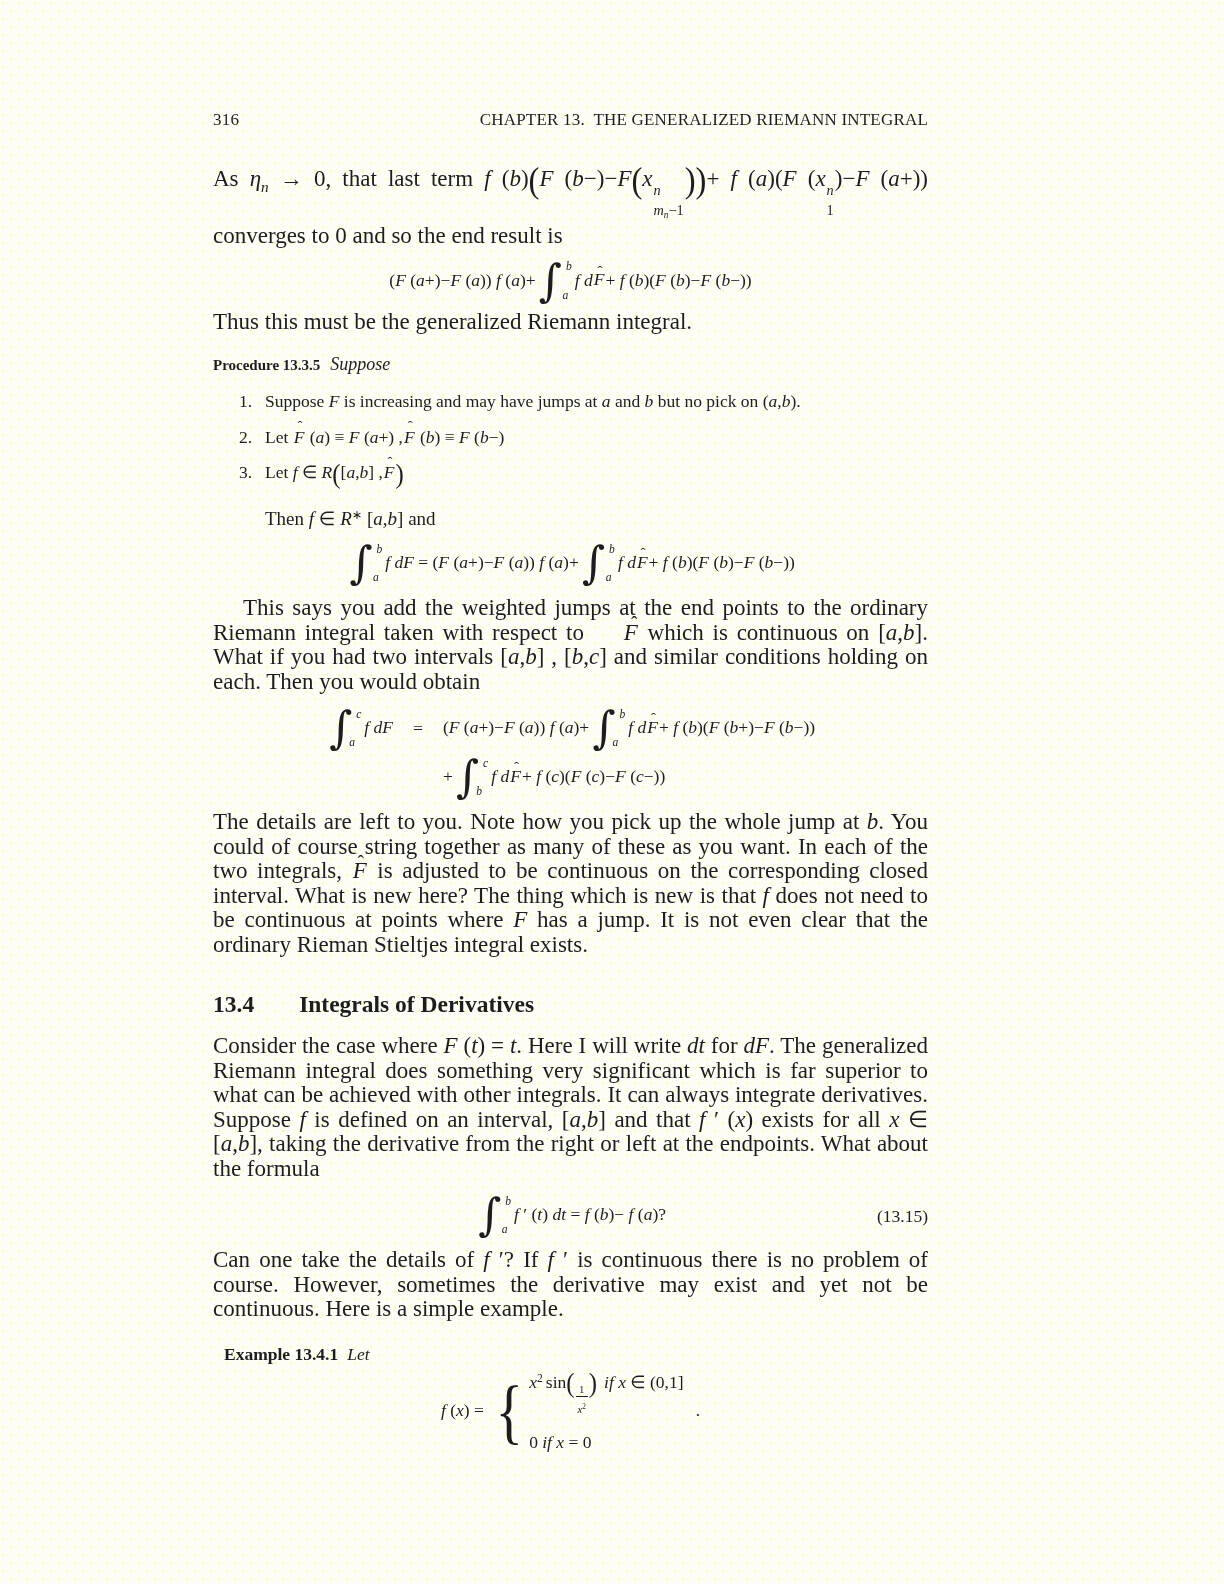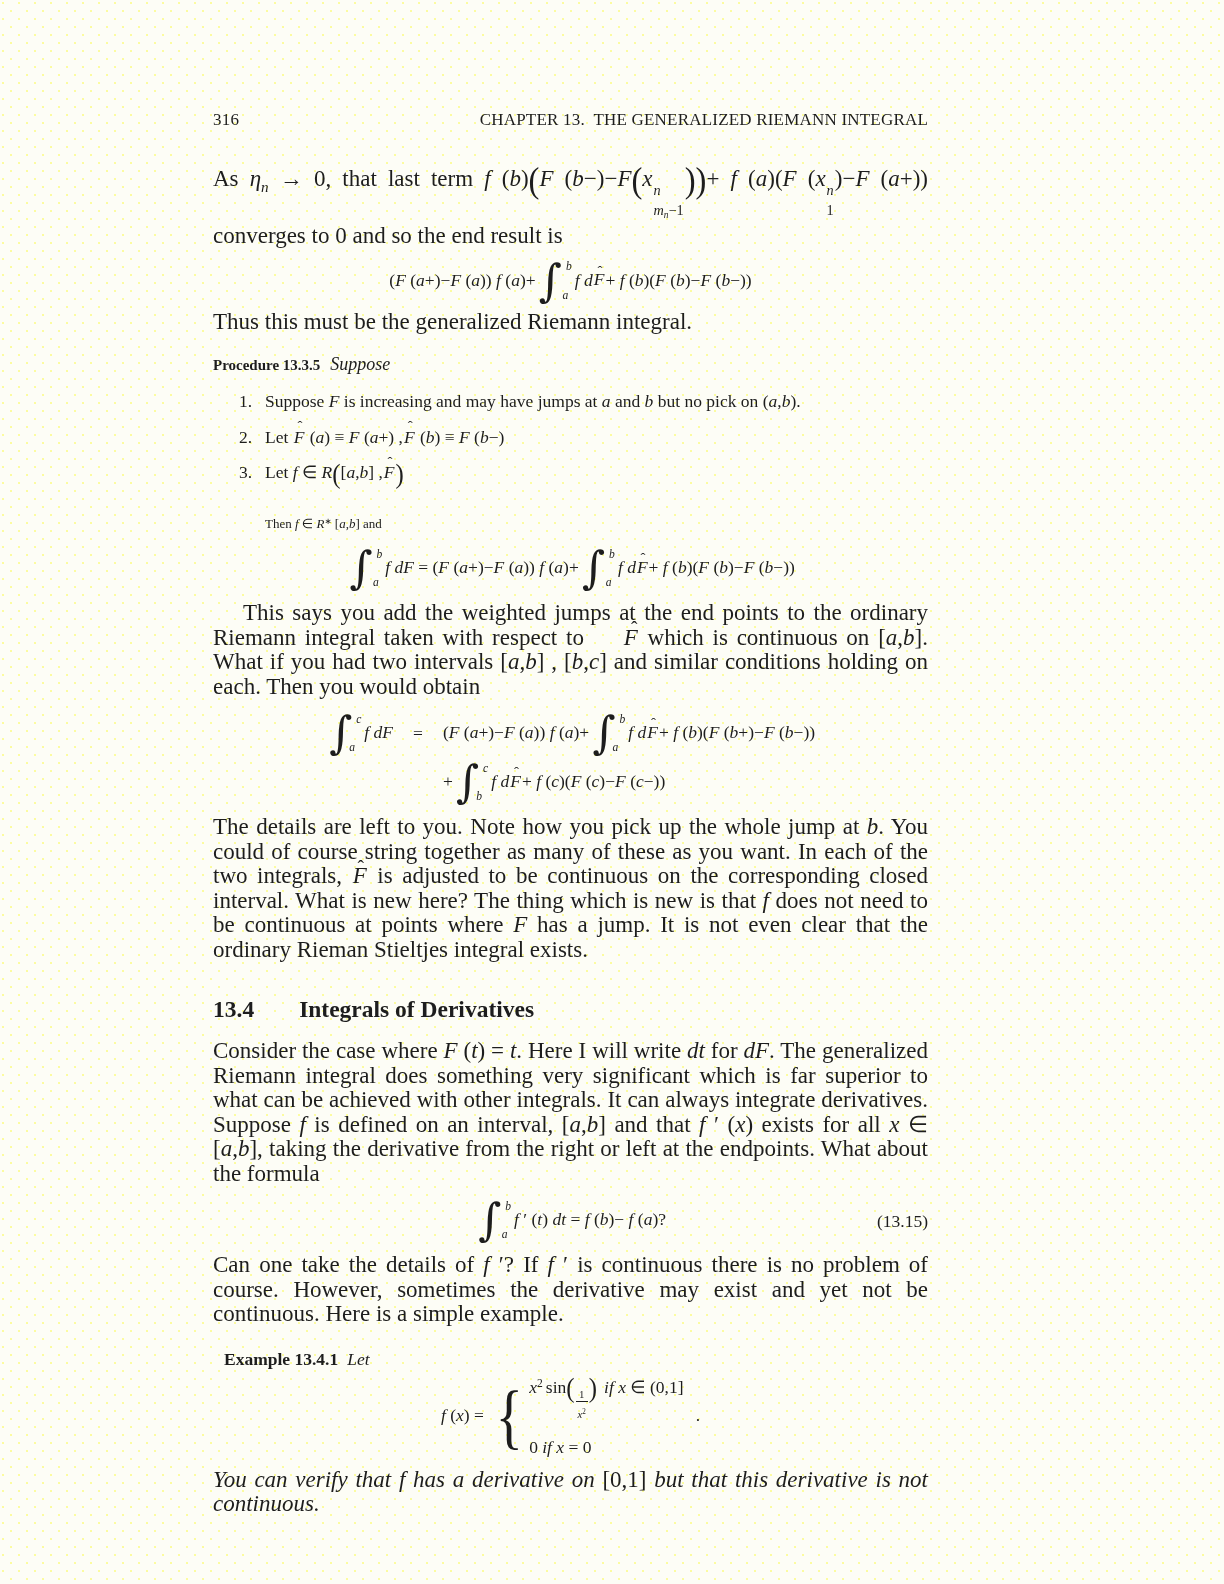--- a/index.html
+++ b/index.html
@@ -57,7 +57,7 @@
   .pitem{display:flex;margin-bottom:11px;}
   .pnum{flex:none;width:26px;margin-left:26px;}
   .pbody{flex:1;}
-  .thenline{margin-left:52px;margin-top:22px;font-size:13px;line-height:24.5px;}
+  .thenline{margin-left:52px;margin-top:16px;font-size:19px;line-height:24.5px;}
   .sechead{margin-top:34px;margin-bottom:16px;font-weight:bold;font-size:23.5px;display:flex;column-gap:45px;}
   .exhead{margin-top:22px;margin-bottom:4px;font-size:17.5px;margin-left:11px;}
   .exhead .elabel{font-weight:bold;}

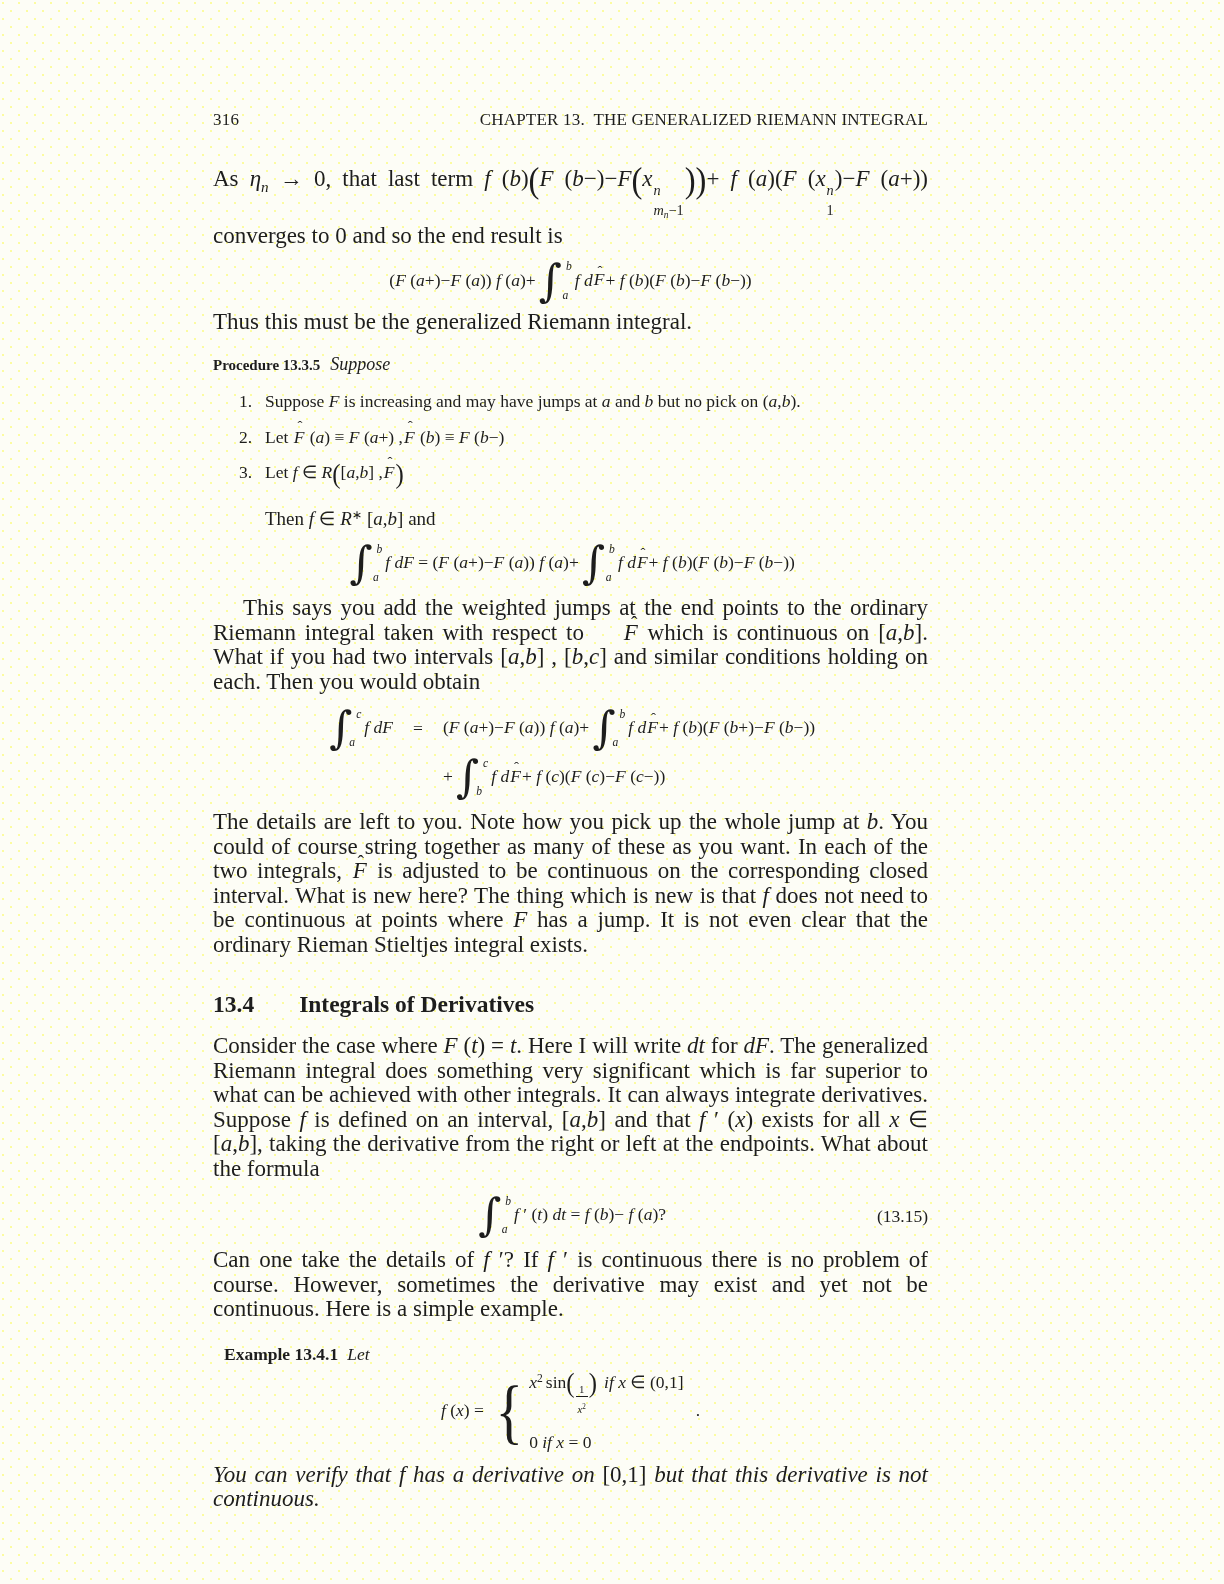--- a/index.html
+++ b/index.html
@@ -190,7 +190,6 @@
           </span>
         </span><span style="display: inline-block; width: 0.7em;"></span><span class="rm">.</span></div>
 
-    <div class="par p-verify"><span class="it">You can verify that </span><span class="it">f</span><span class="it"> has a derivative on </span><span class="rm">[0,1]</span><span class="it"> but that this derivative is not continuous.</span></div>
 
   </div>
 </div>

